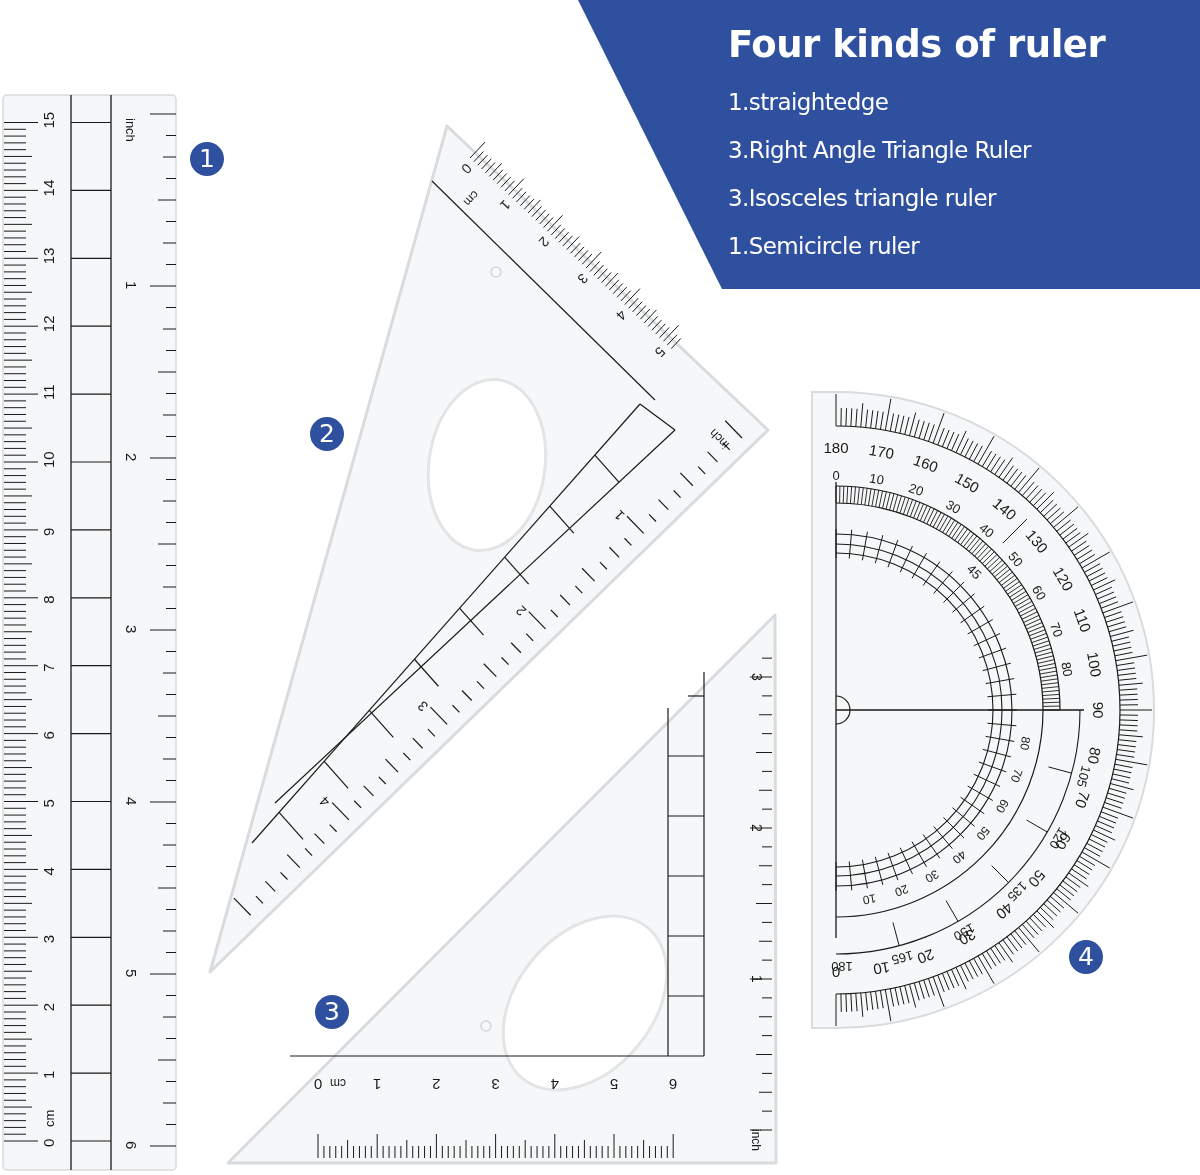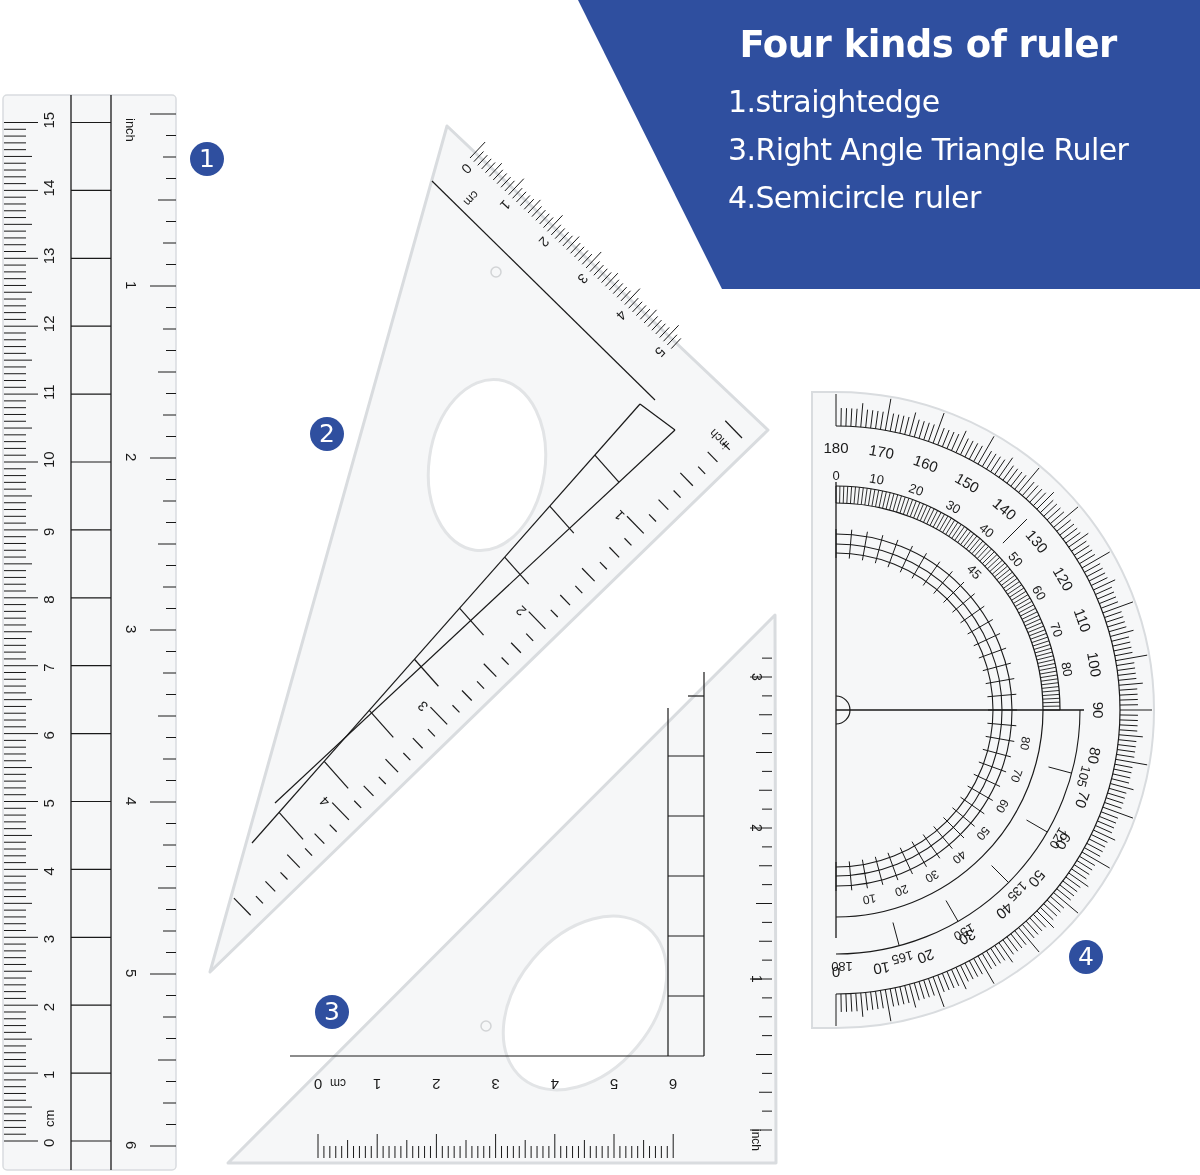--- a/index.html
+++ b/index.html
@@ -7,7 +7,7 @@
   #art { position: absolute; left: 0; top: 0; }
   .banner { position: absolute; left: 0; top: 0; width: 1200px; height: 290px; pointer-events: none; }
   .banner-text { position: absolute; left: 728px; top: 22px; color: #ffffff; font-family: "DejaVu Sans", sans-serif; }
-  .banner-title { font-size: 37px; font-weight: bold; letter-spacing: -0.5px; margin: 0 0 10px 0; line-height: 46px; text-align: center; }
+  .banner-title { font-size: 37px; font-weight: bold; letter-spacing: -0.5px; margin: 0 0 10px 0; line-height: 46px; }
   .banner-item { font-size: 30px; line-height: 48px; letter-spacing: -0.6px; white-space: nowrap; }
   .badge { position: absolute; width: 34px; height: 34px; border-radius: 50%; background: #2f4f9f; color: #ffffff; font-family: "DejaVu Sans", sans-serif; font-size: 25px; line-height: 34px; text-align: center; }
 </style>

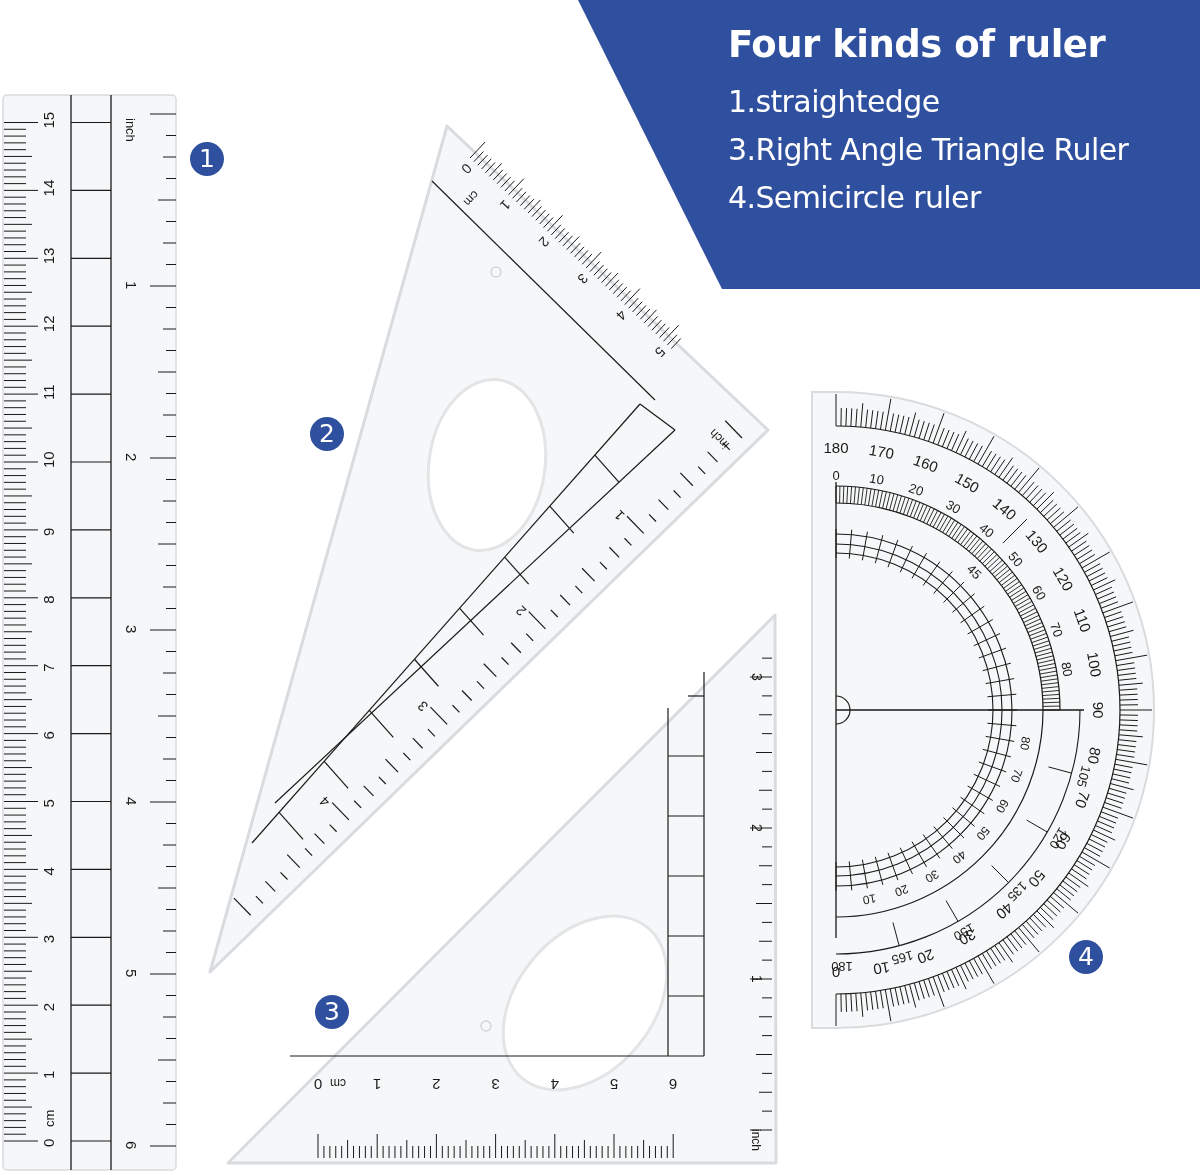--- a/index.html
+++ b/index.html
@@ -8,7 +8,7 @@
   .banner { position: absolute; left: 0; top: 0; width: 1200px; height: 290px; pointer-events: none; }
   .banner-text { position: absolute; left: 728px; top: 22px; color: #ffffff; font-family: "DejaVu Sans", sans-serif; }
   .banner-title { font-size: 37px; font-weight: bold; letter-spacing: -0.5px; margin: 0 0 10px 0; line-height: 46px; }
-  .banner-item { font-size: 30px; line-height: 48px; letter-spacing: -0.6px; white-space: nowrap; }
+  .banner-item { font-size: 23px; line-height: 48px; letter-spacing: -0.6px; white-space: nowrap; }
   .badge { position: absolute; width: 34px; height: 34px; border-radius: 50%; background: #2f4f9f; color: #ffffff; font-family: "DejaVu Sans", sans-serif; font-size: 25px; line-height: 34px; text-align: center; }
 </style>
 </head>

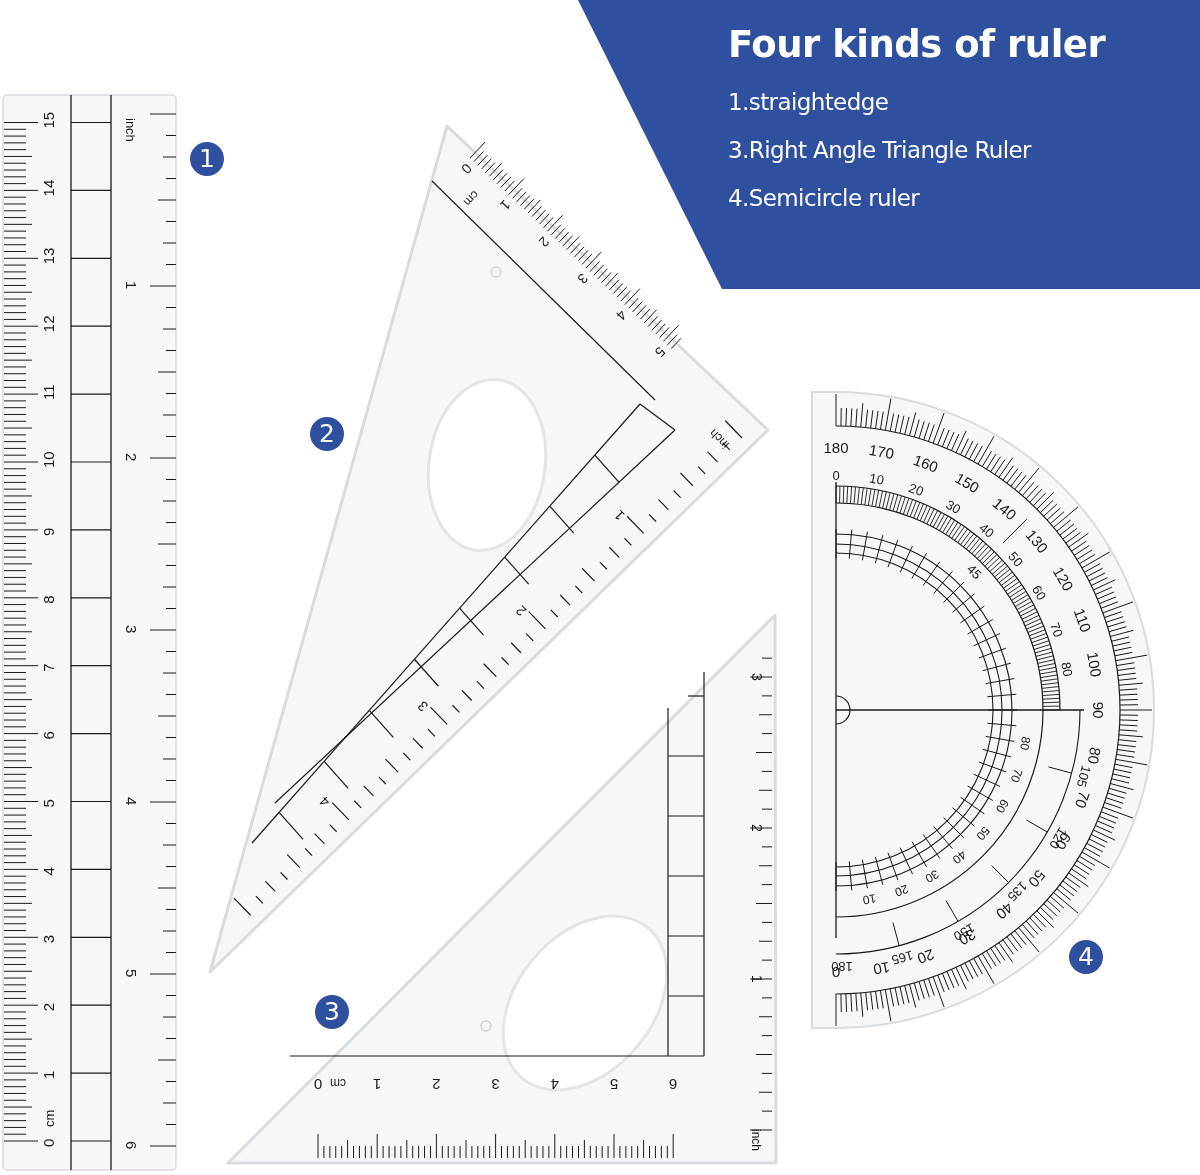--- a/index.html
+++ b/index.html
@@ -878,6 +878,7 @@
     <div class="banner-title">Four kinds of ruler</div>
     <div class="banner-item">1.straightedge</div>
     <div class="banner-item">3.Right Angle Triangle Ruler</div>
+    <div class="banner-item">3.Isosceles triangle ruler</div>
     <div class="banner-item">4.Semicircle ruler</div>
   </div>
 

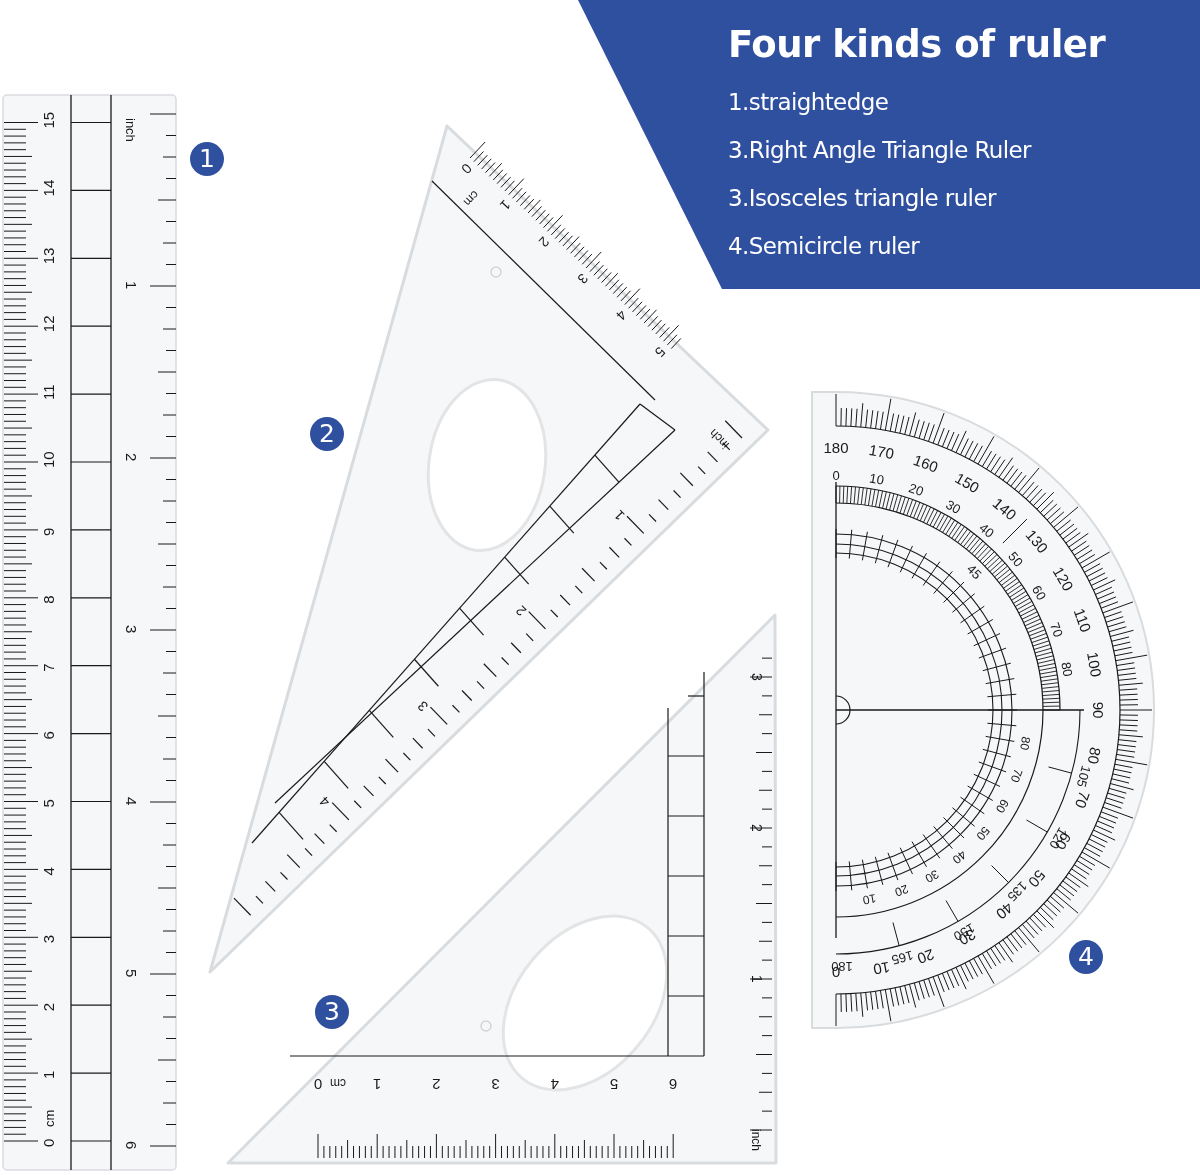--- a/index.html
+++ b/index.html
@@ -879,7 +879,7 @@
     <div class="banner-item">1.straightedge</div>
     <div class="banner-item">3.Right Angle Triangle Ruler</div>
     <div class="banner-item">3.Isosceles triangle ruler</div>
-    <div class="banner-item">4.Semicircle ruler</div>
+    <div class="banner-item">1.Semicircle ruler</div>
   </div>
 
   <div class="badge" style="left:190px;top:142px;">1</div>

